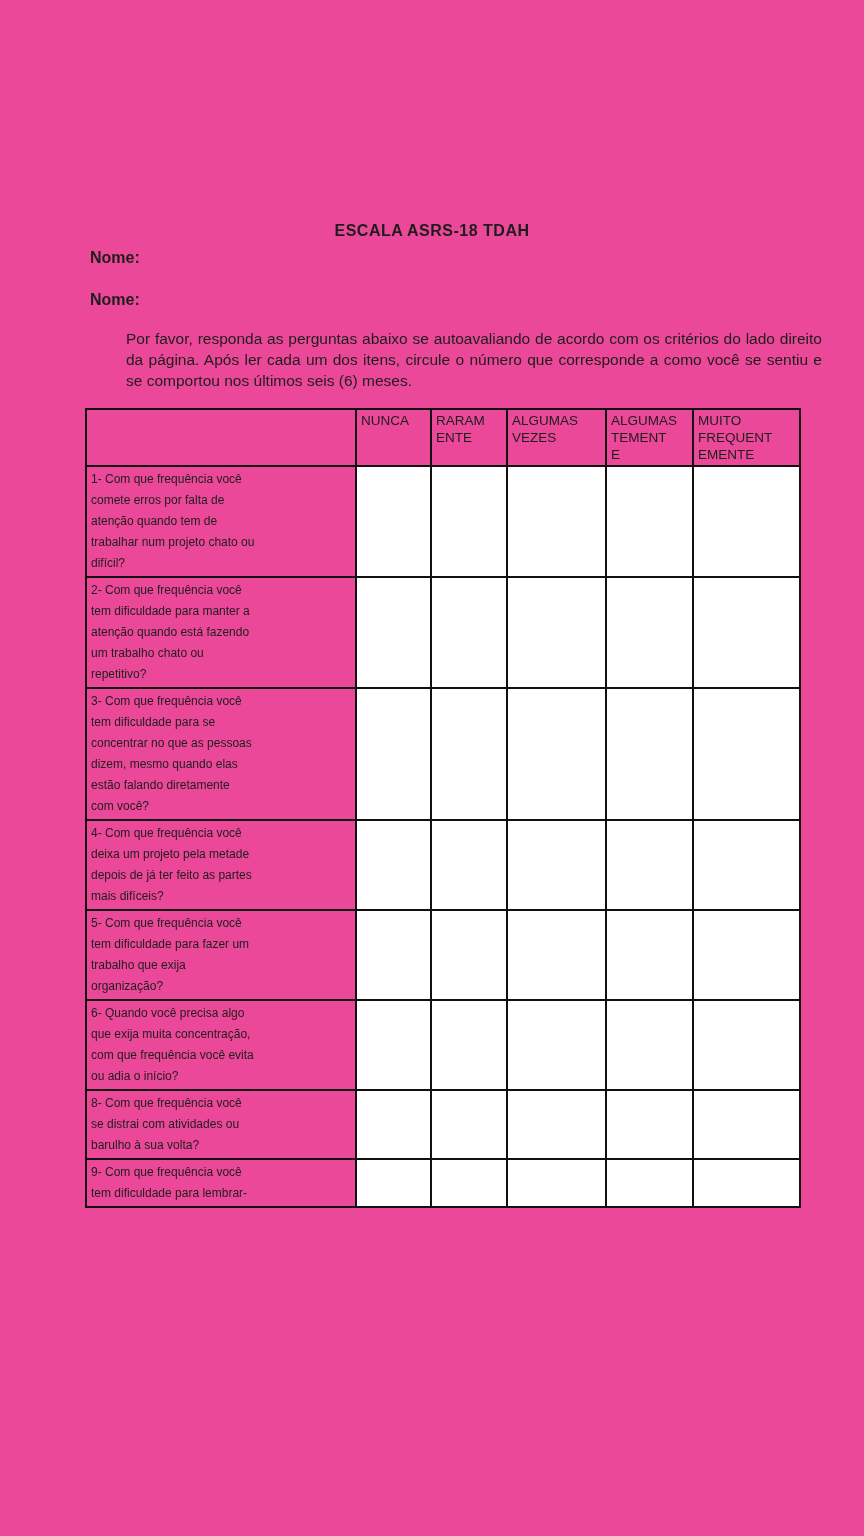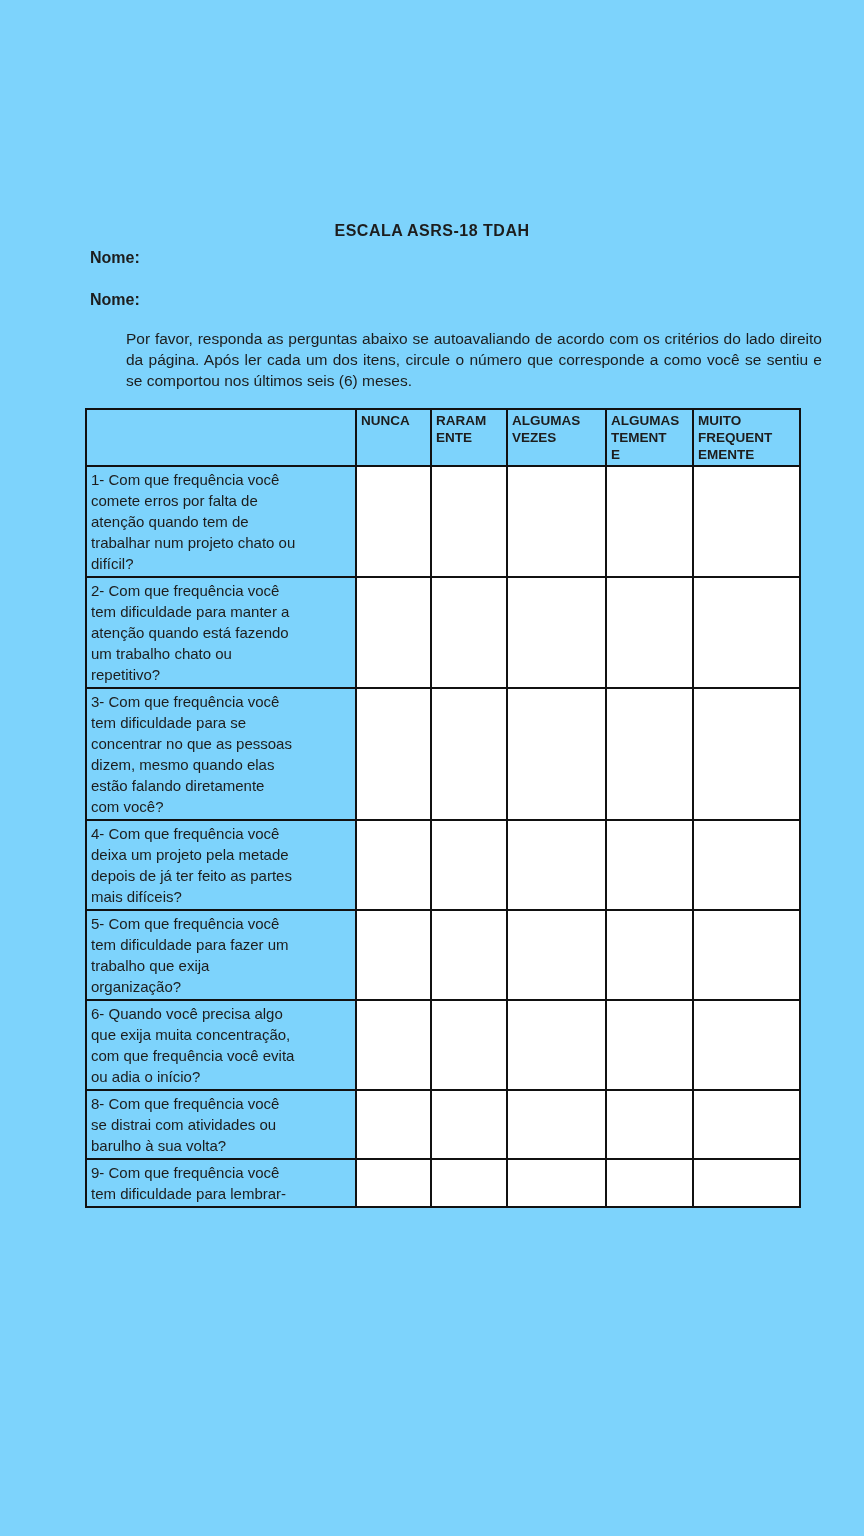--- a/index.html
+++ b/index.html
@@ -13,7 +13,7 @@
     position: relative;
     width: 864px;
     height: 1536px;
-    background: #7dd3fc;
+    background: #ec4899;
     overflow: hidden;
   }
   .doc-title {

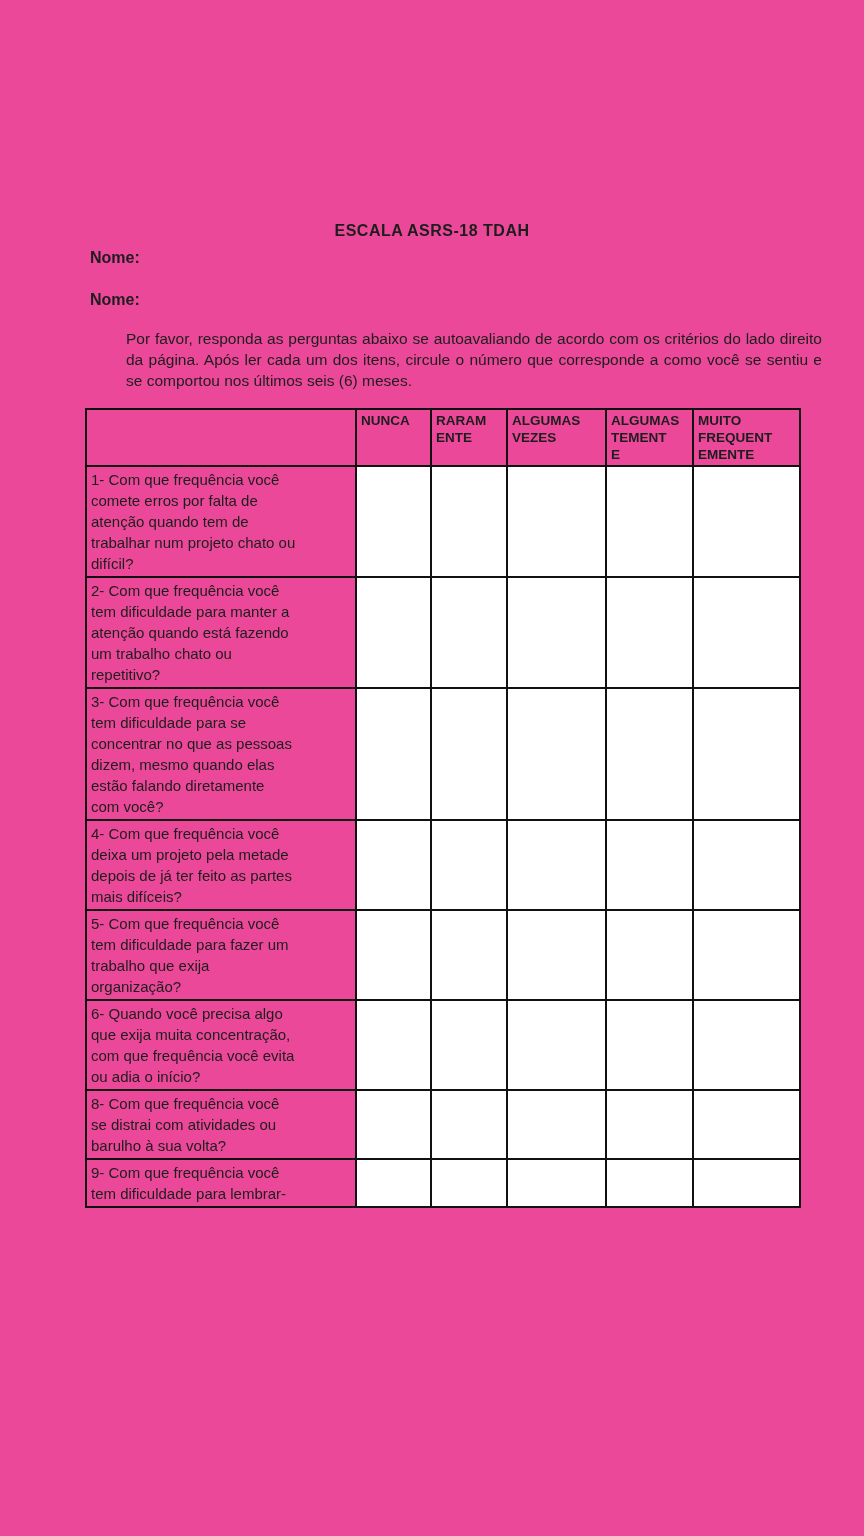--- a/index.html
+++ b/index.html
@@ -59,7 +59,7 @@
   }
   .qtable th {
     font-size: 13.5px;
-    font-weight: bold;
+    font-weight: normal;
     line-height: 17px;
     text-align: left;
     white-space: pre-line;

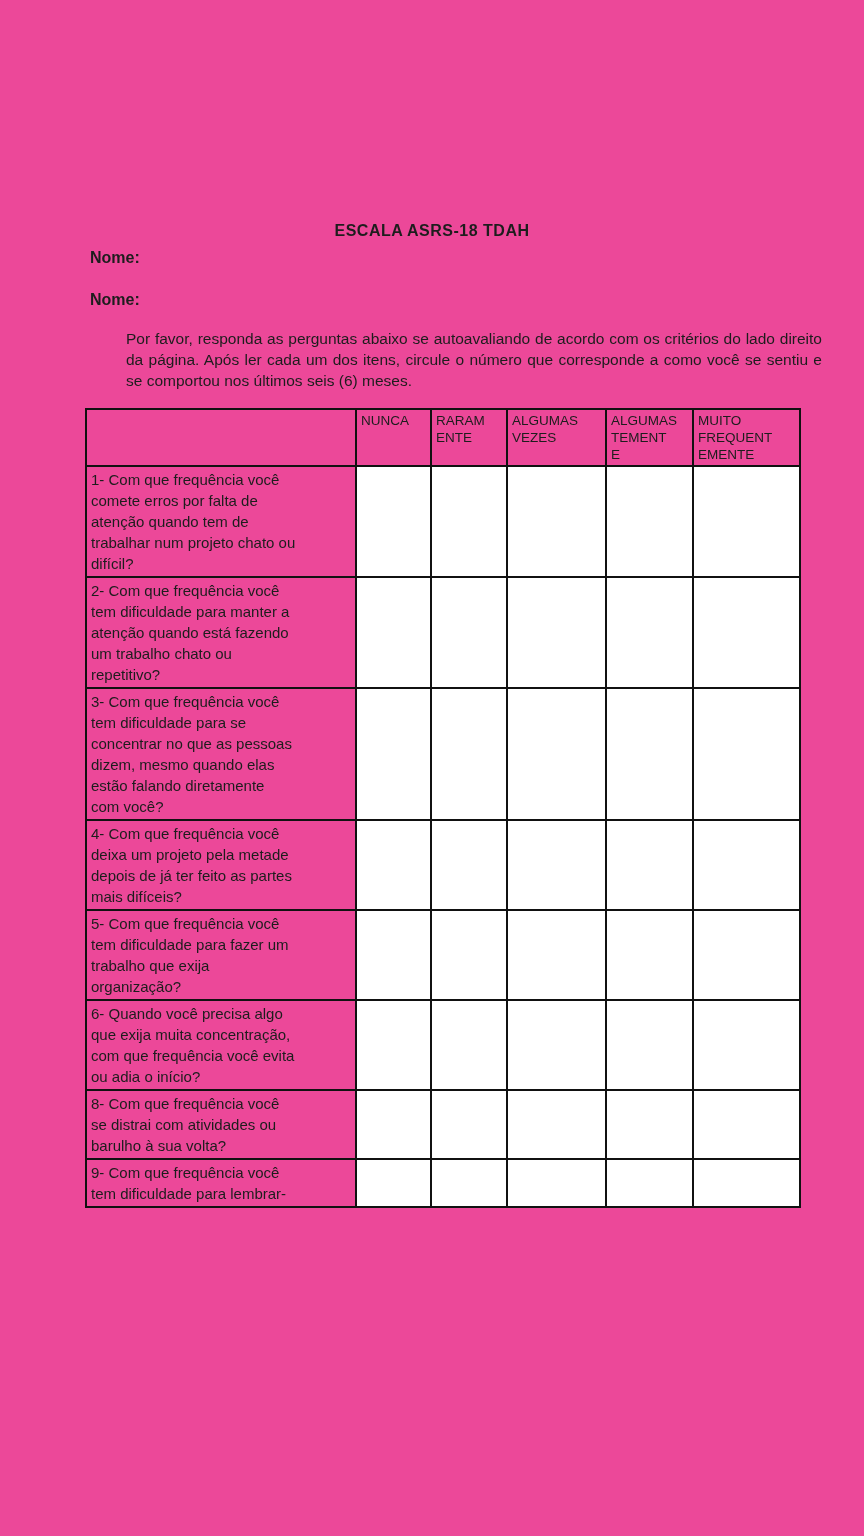--- a/index.html
+++ b/index.html
@@ -65,7 +65,7 @@
     white-space: pre-line;
   }
   .qtable td.qcell {
-    font-size: 15px;
+    font-size: 12px;
     line-height: 21px;
     white-space: pre-line;
   }

